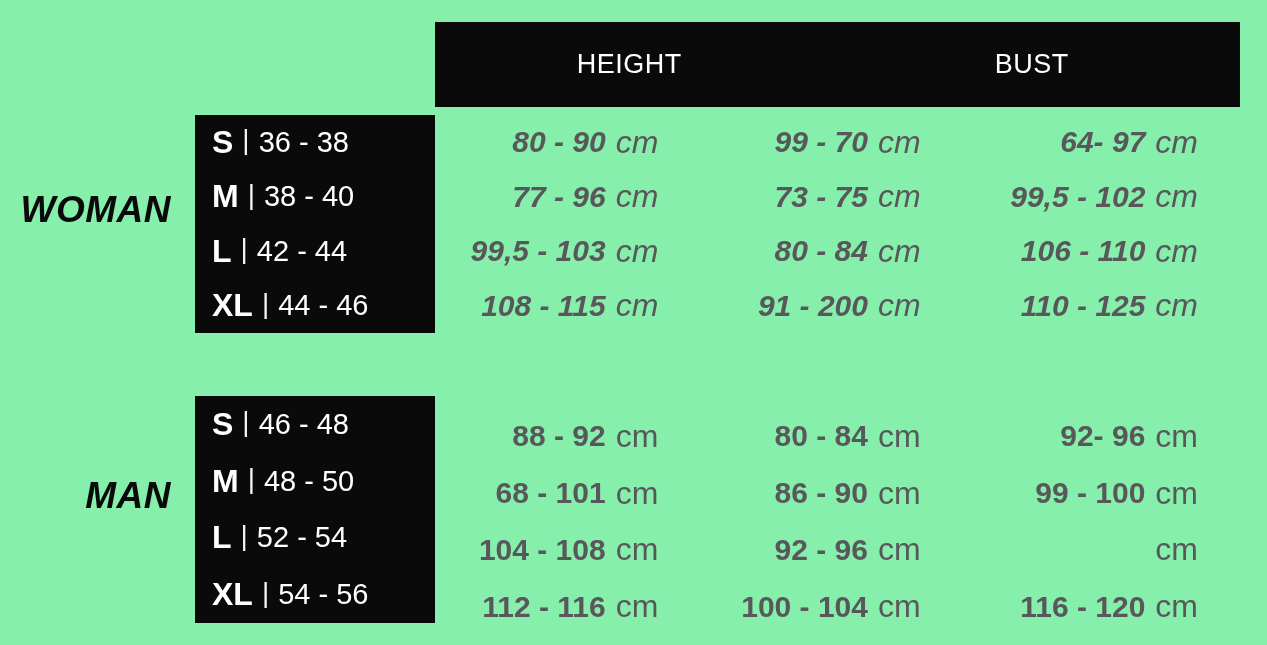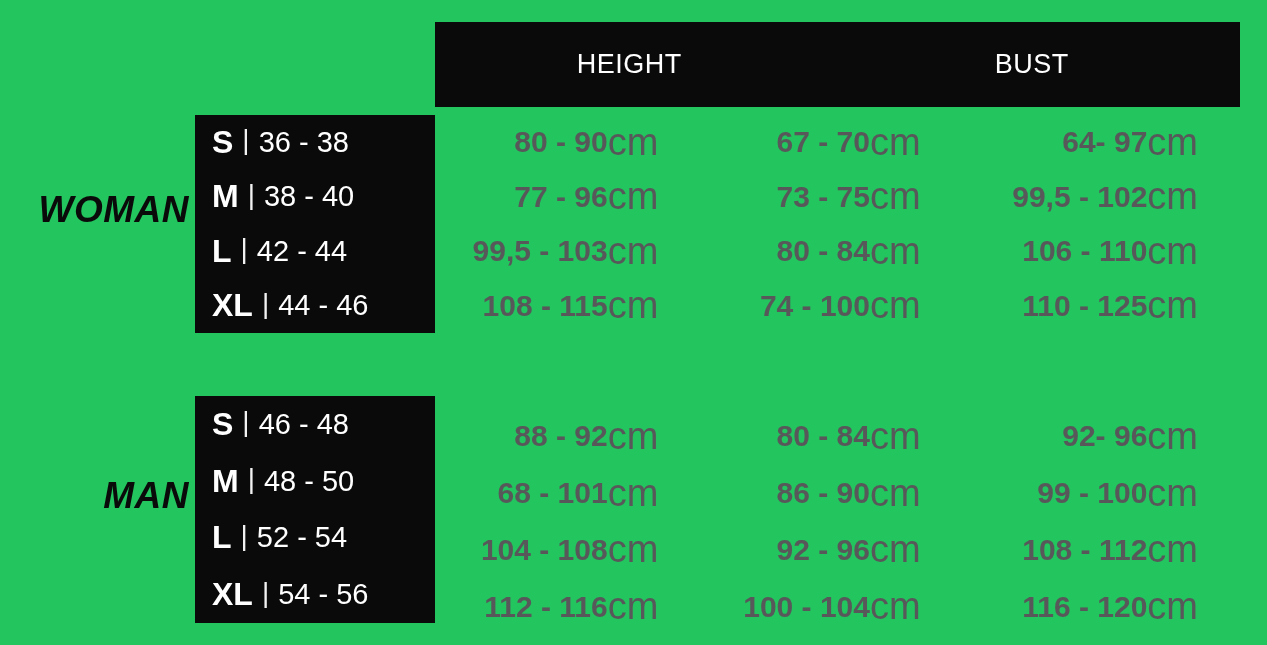--- a/index.html
+++ b/index.html
@@ -11,7 +11,7 @@
     position: relative;
     width: 1267px;
     height: 645px;
-    background: #22c55e;
+    background: #86efac;
     font-family: "Liberation Sans", sans-serif;
     overflow: hidden;
   }

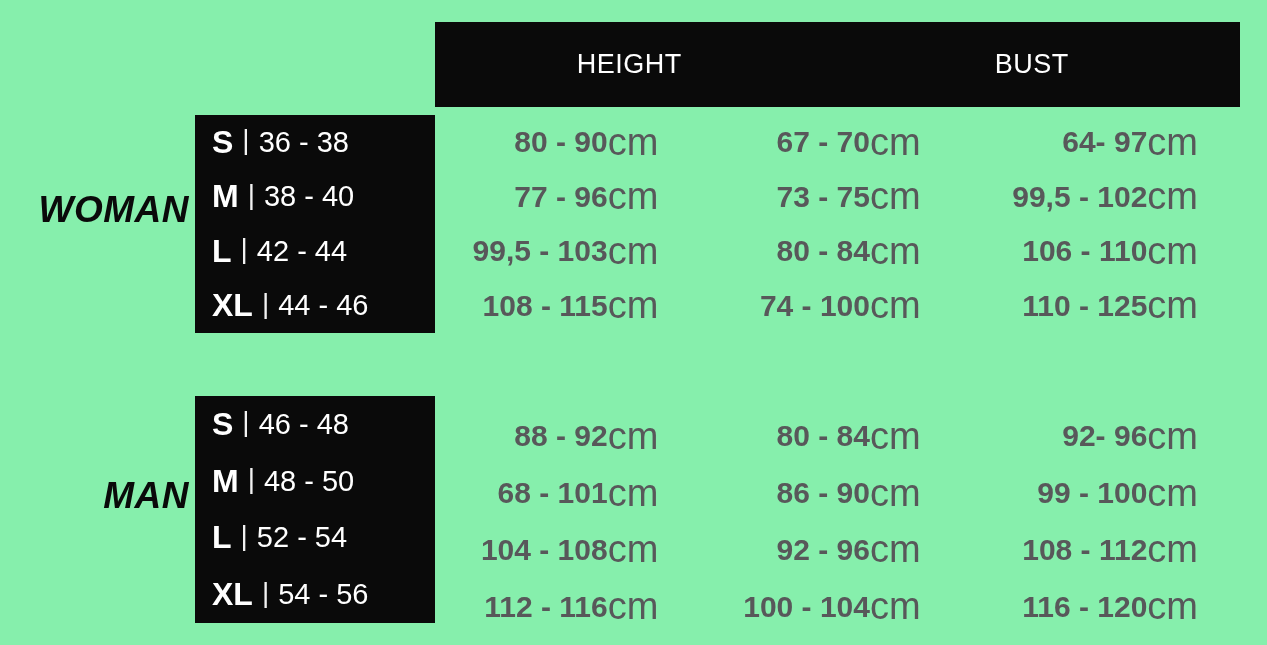--- a/index.html
+++ b/index.html
@@ -89,7 +89,7 @@
     width: 805px;
     display: flex;
   }
-  .values-woman { top: 115px; height: 218px; }
+  .values-woman { top: 115px; height: 218px; font-style: italic; }
   .values-man   { top: 408px; height: 227px; }
 
   .vcol {

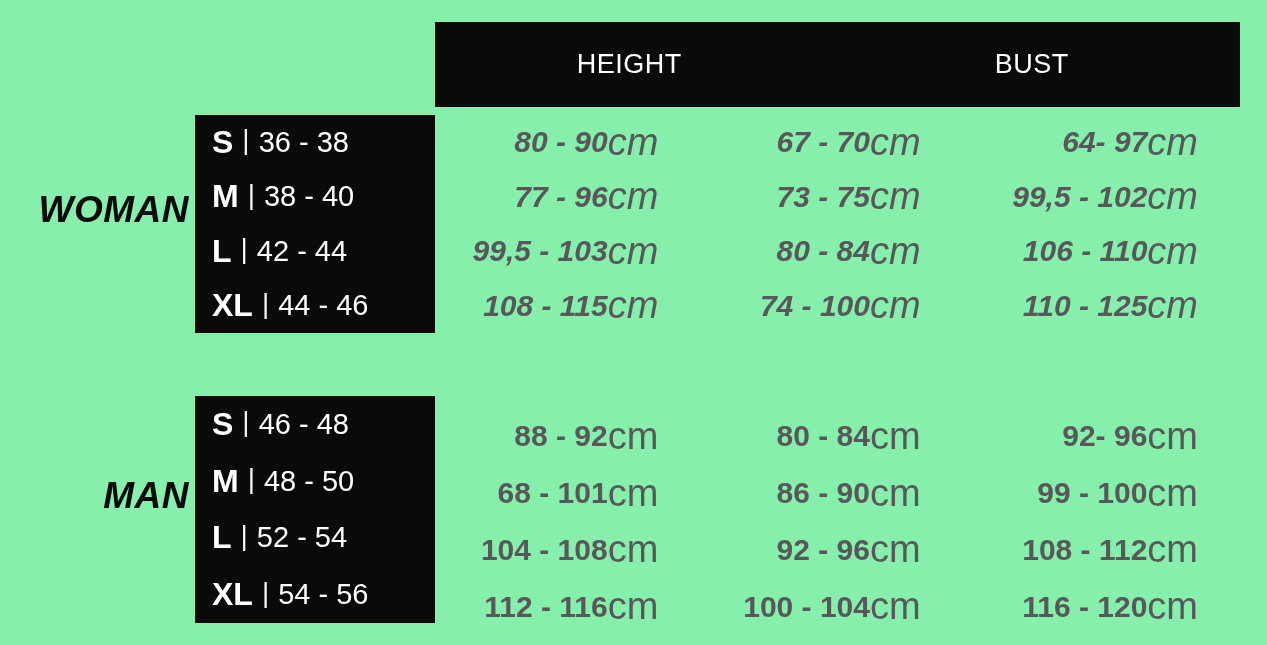--- a/index.html
+++ b/index.html
@@ -109,7 +109,7 @@
   .vcol-waist  .vcell { padding-right: 42px; }
 
   .num  { font-weight: 700; font-size: 30px; color: #58585a; }
-  .unit { font-weight: 400; font-size: 38px; color: #58585a; }
+  .unit { font-weight: 400; font-size: 32px; color: #58585a; margin-left: 10px; }
 </style>
 </head>
 <body>

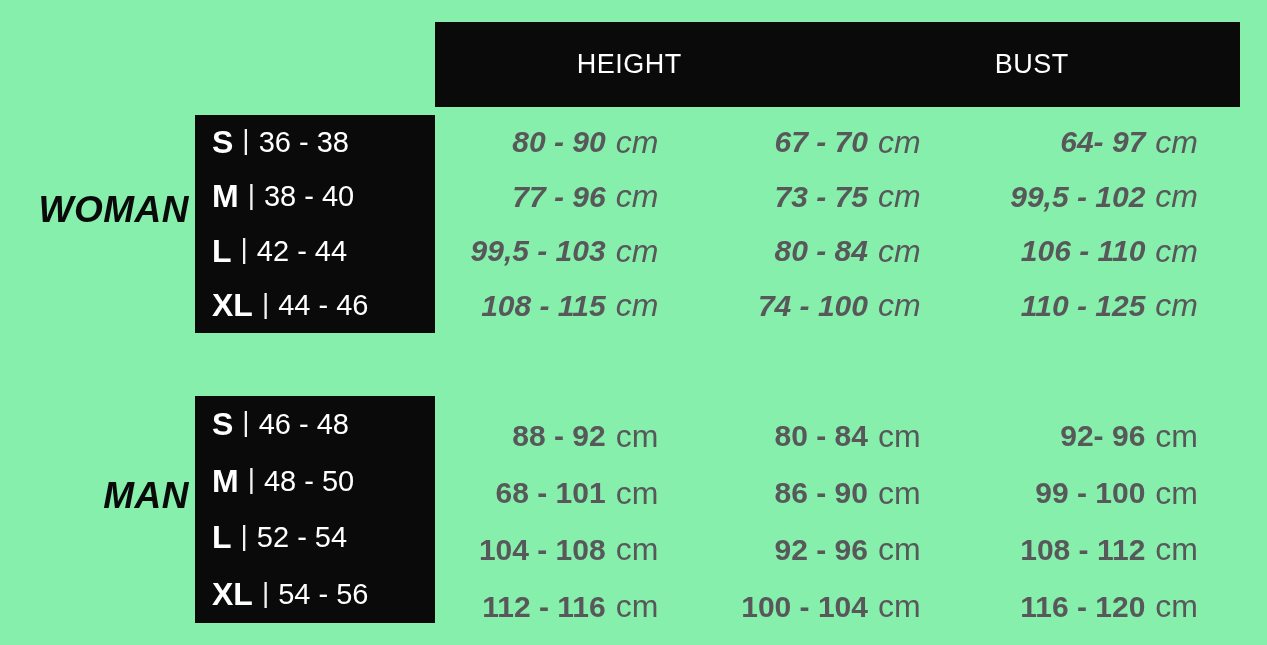--- a/index.html
+++ b/index.html
@@ -168,7 +168,7 @@
     </div>
     <div class="vcol vcol-bust">
       <div class="vcell">
-          <span class="num">67 - 70</span>
+          <span class="num">99 - 70</span>
           <span class="unit">cm</span>
         </div>
       <div class="vcell">

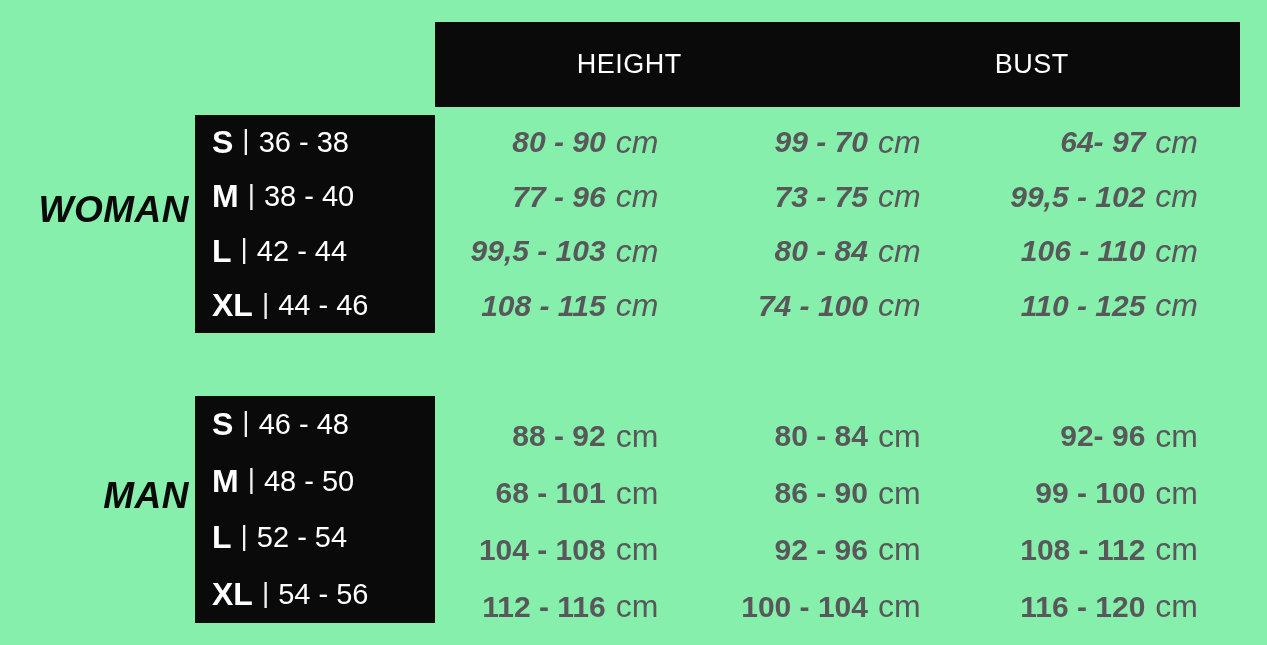--- a/index.html
+++ b/index.html
@@ -48,7 +48,7 @@
     align-items: center;
     justify-content: flex-end;
     box-sizing: border-box;
-    padding-right: 6px;
+    padding-right: 24px;
     font-style: italic;
     font-weight: 800;
     font-size: 37px;

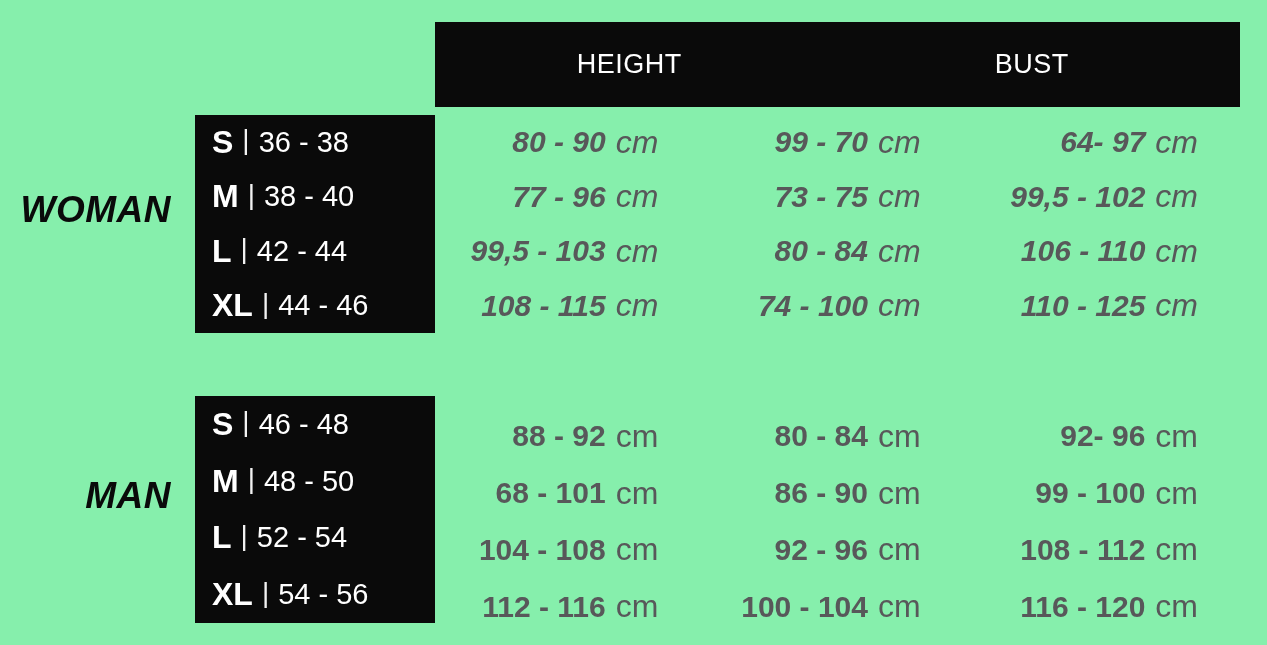--- a/index.html
+++ b/index.html
@@ -180,7 +180,7 @@
           <span class="unit">cm</span>
         </div>
       <div class="vcell">
-          <span class="num">74 - 100</span>
+          <span class="num">91 - 200</span>
           <span class="unit">cm</span>
         </div>
     </div>

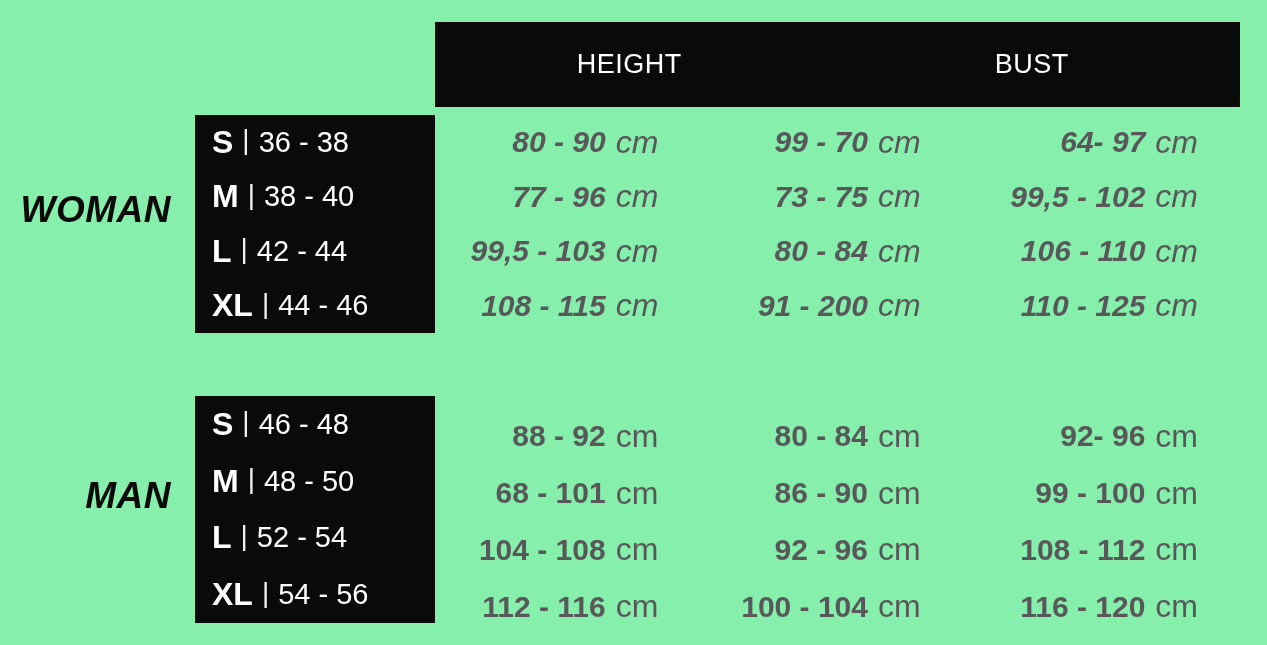--- a/index.html
+++ b/index.html
@@ -274,7 +274,6 @@
           <span class="unit">cm</span>
         </div>
       <div class="vcell">
-          <span class="num">108 - 112</span>
           <span class="unit">cm</span>
         </div>
       <div class="vcell">

